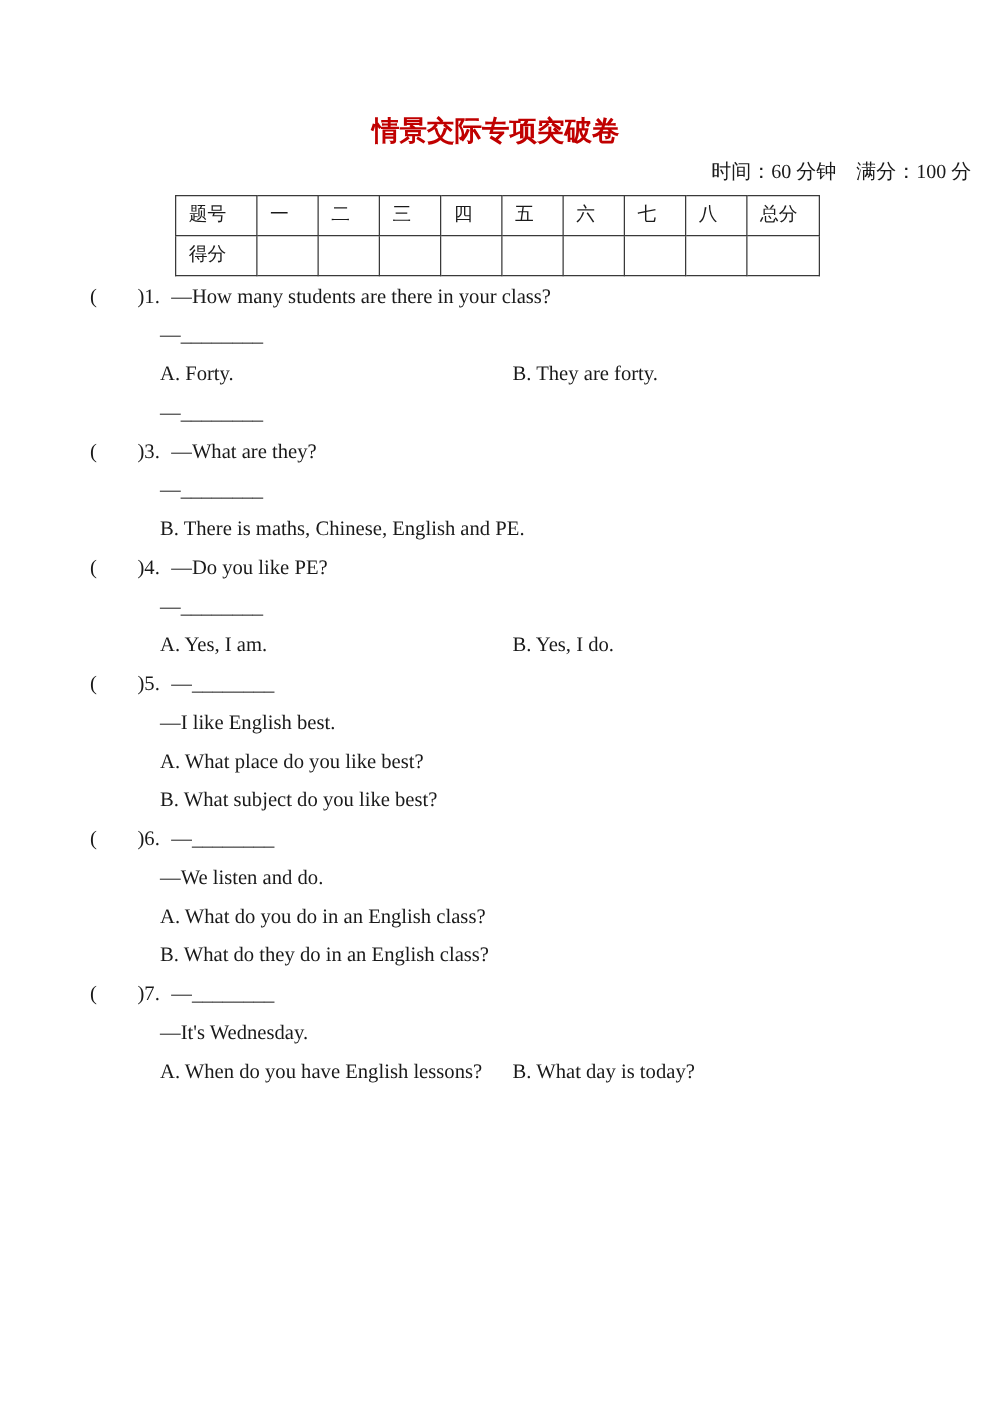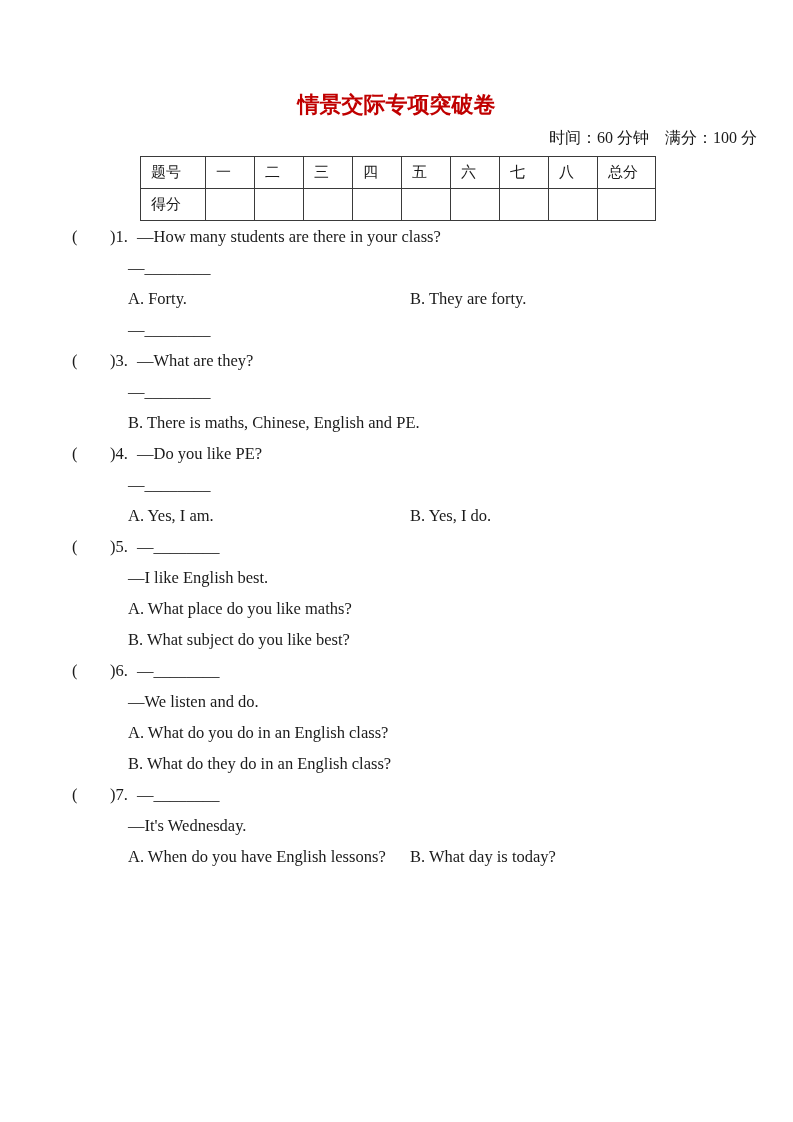--- a/index.html
+++ b/index.html
@@ -26,7 +26,7 @@
   }
   .meta {
     margin: 6px 0 0 0;
-    padding-right: 36px;
+    padding-right: 16px;
     text-align: right;
     font-size: 16px;
     line-height: 24px;

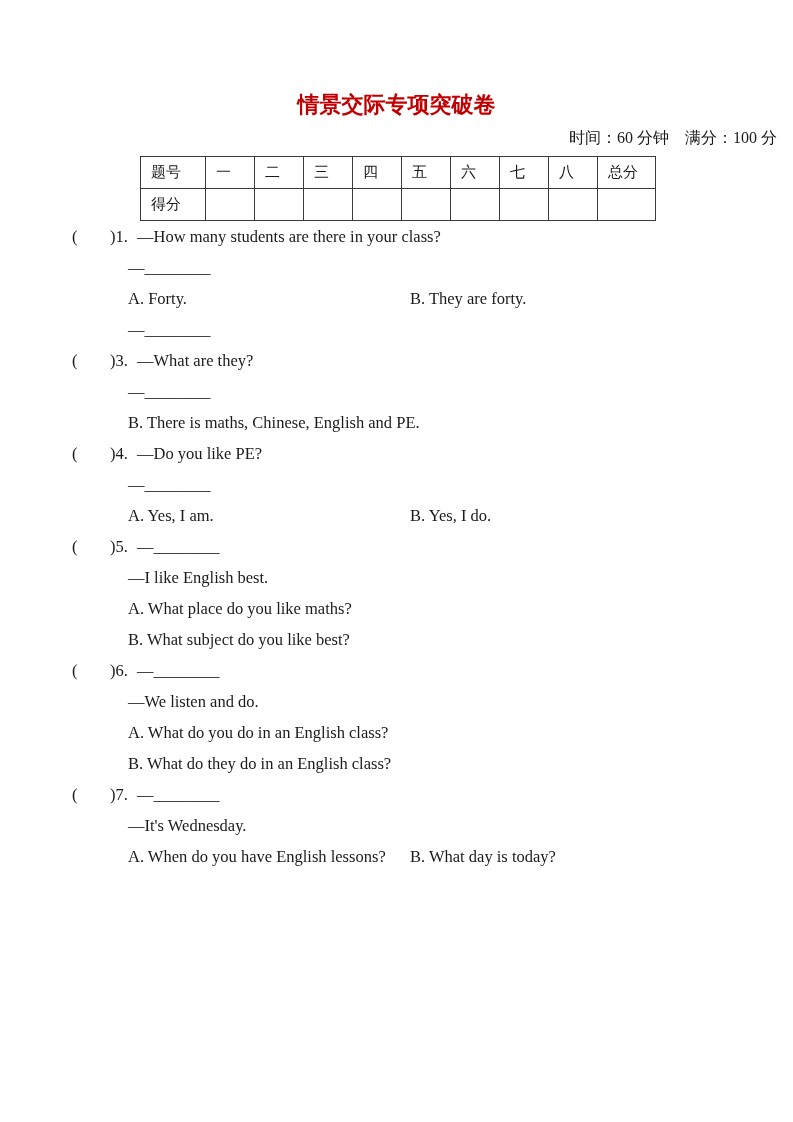--- a/index.html
+++ b/index.html
@@ -137,7 +137,7 @@
   <div class="question">
     <p class="q-line"><span class="q-paren">(</span><span class="q-label">)5.</span><span>—________</span></p>
     <p class="q-line q-indent">—I like English best.</p>
-    <p class="q-line q-indent">A. What place do you like maths?</p>
+    <p class="q-line q-indent">A. What place do you like best?</p>
     <p class="q-line q-indent">B. What subject do you like best?</p>
   </div>
 

